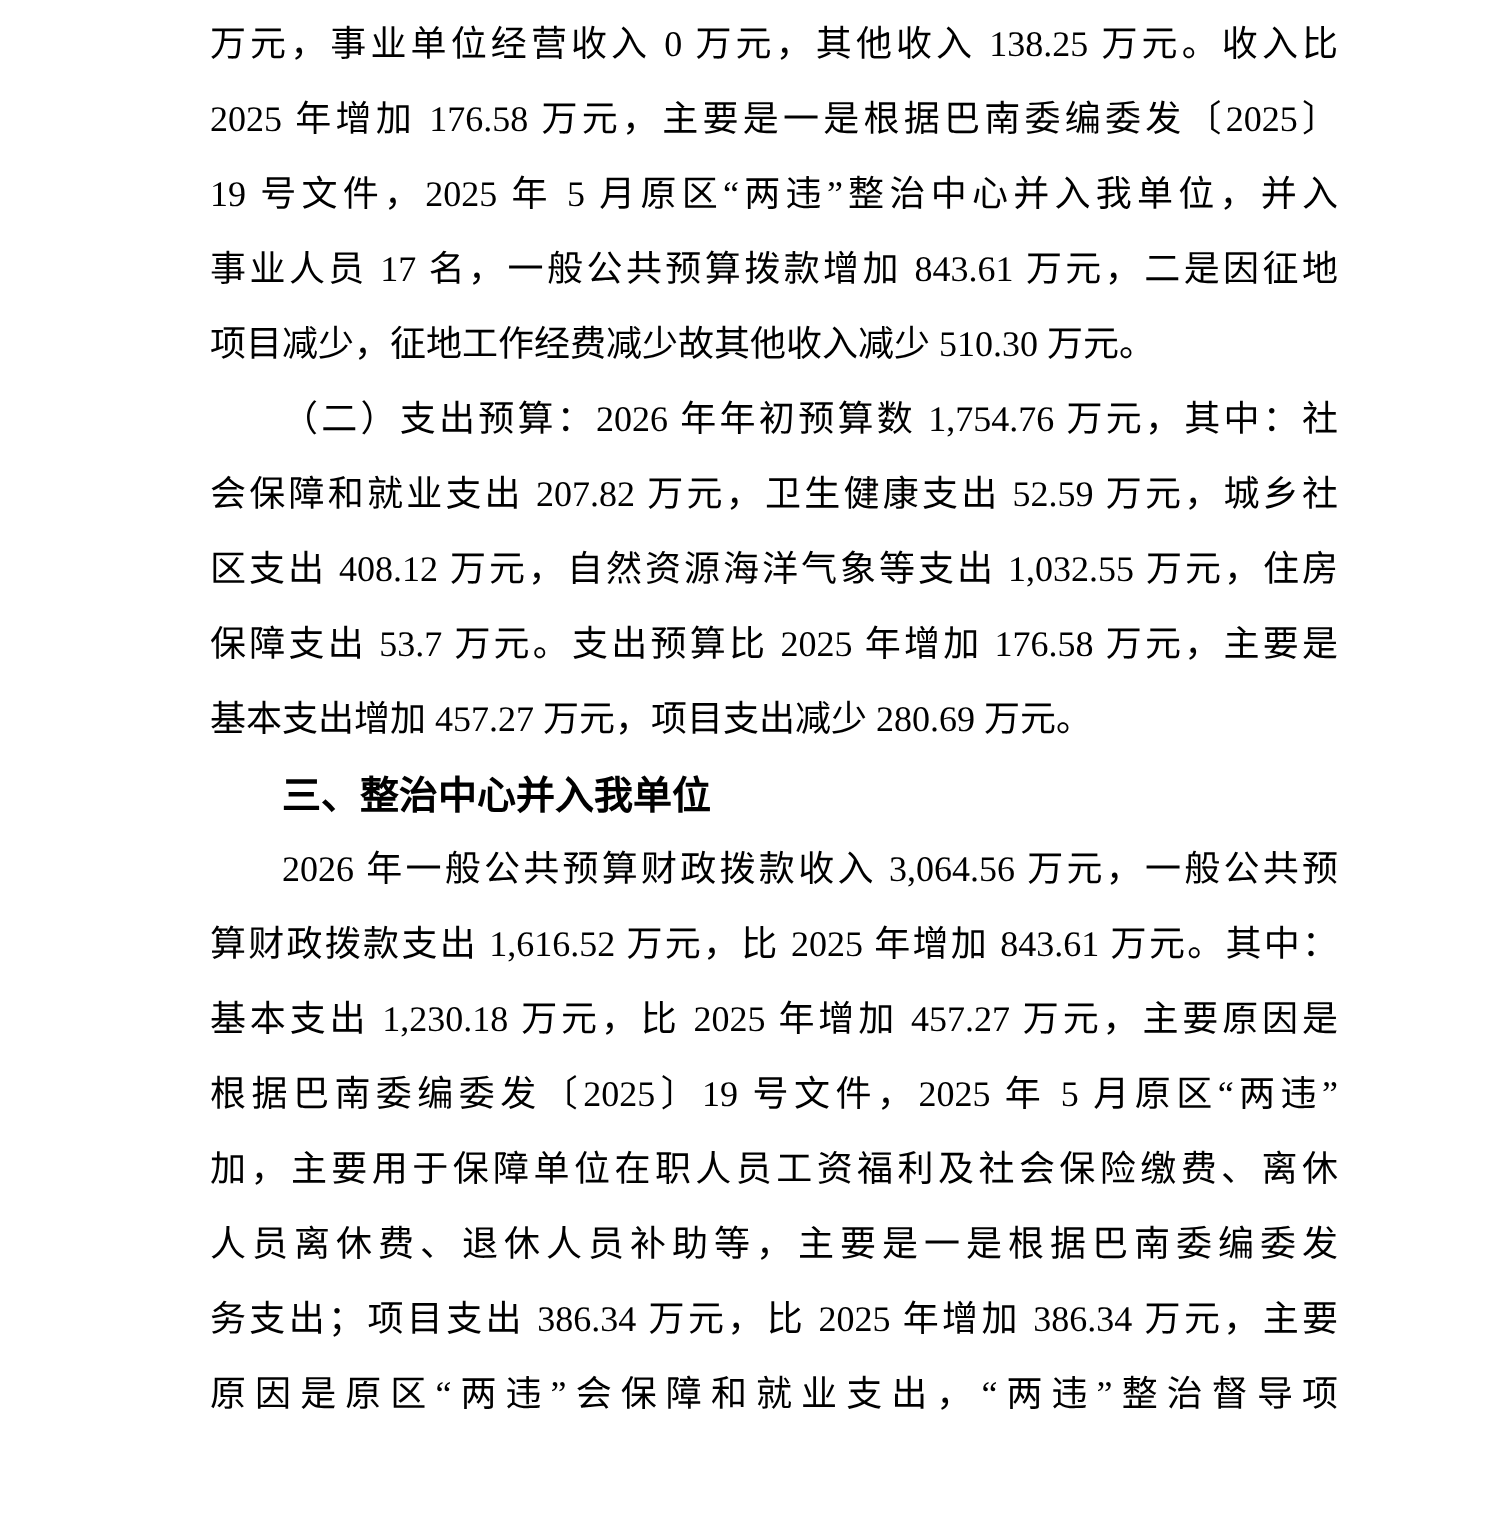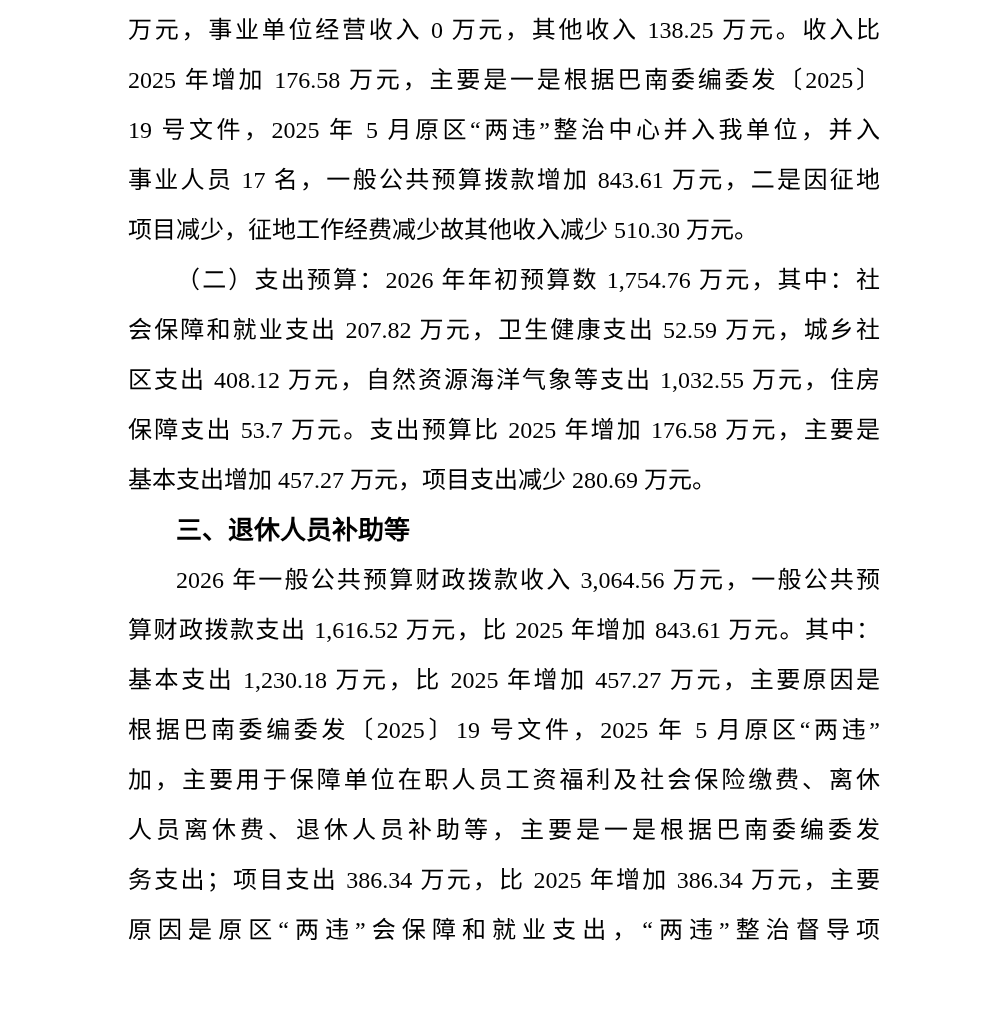--- a/index.html
+++ b/index.html
@@ -18,7 +18,7 @@
   }
   .column {
     position: absolute;
-    left: 128px;
+    left: 140px;
     top: 5px;
     width: 752px;
   }

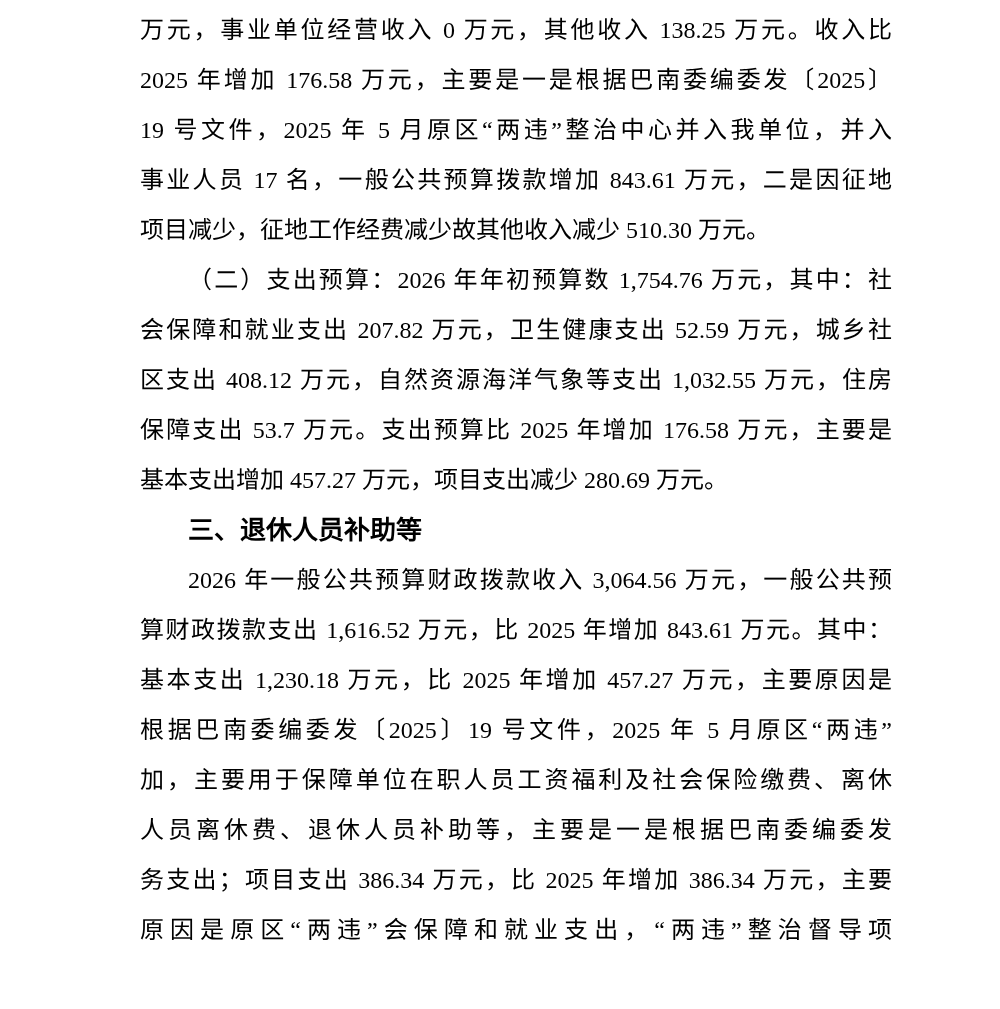--- a/index.html
+++ b/index.html
@@ -61,7 +61,7 @@
     <div class="line">区支出 408.12 万元，自然资源海洋气象等支出 1,032.55 万元，住房</div>
     <div class="line">保障支出 53.7 万元。支出预算比 2025 年增加 176.58 万元，主要是</div>
     <div class="line end">基本支出增加 457.27 万元，项目支出减少 280.69 万元。</div>
-    <div class="line heading indent">三、退休人员补助等</div>
+    <div class="line heading indent">三、整治中心并入我单位</div>
     <div class="line indent">2026 年一般公共预算财政拨款收入 3,064.56 万元，一般公共预</div>
     <div class="line">算财政拨款支出 1,616.52 万元，比 2025 年增加 843.61 万元。其中：</div>
     <div class="line">基本支出 1,230.18 万元，比 2025 年增加 457.27 万元，主要原因是</div>

